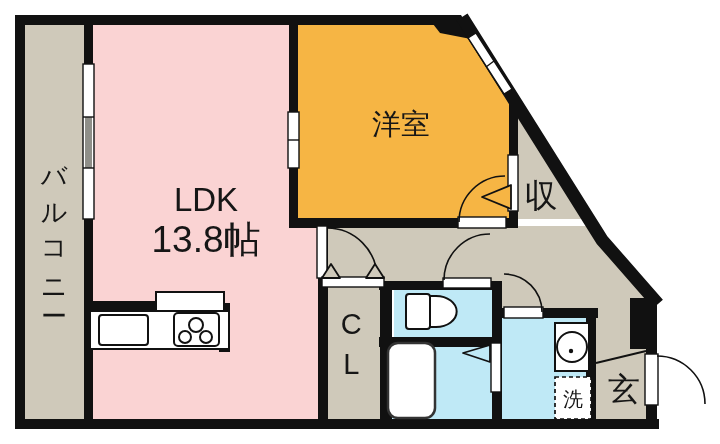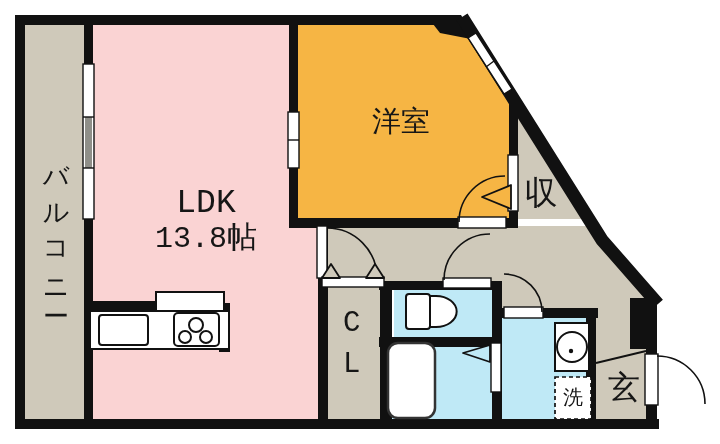--- a/index.html
+++ b/index.html
@@ -27,7 +27,7 @@
   
   .lbl{
     position:absolute;transform:translate(-50%,-50%);
-    color:#161616;white-space:nowrap;text-align:center;line-height:1.12;font-family:Liberation Mono, monospace;
+    color:#161616;white-space:nowrap;text-align:center;line-height:1.12;
   }
   .vert{writing-mode:vertical-rl;text-orientation:upright;}
   .lbl-balcony{left:54px;top:229px;font-size:26px;letter-spacing:9px;}

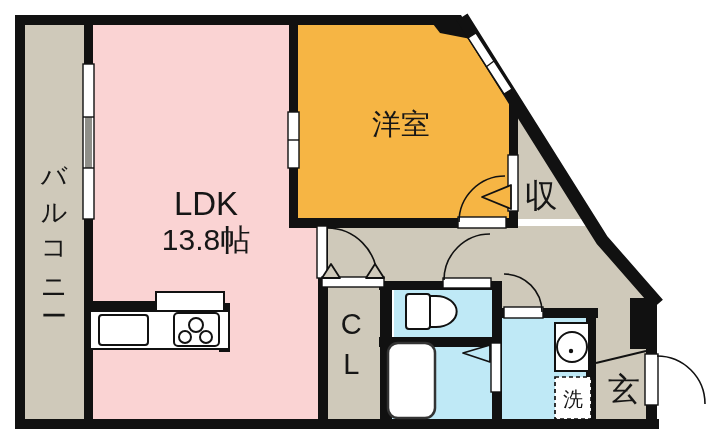--- a/index.html
+++ b/index.html
@@ -32,7 +32,7 @@
   .vert{writing-mode:vertical-rl;text-orientation:upright;}
   .lbl-balcony{left:54px;top:229px;font-size:26px;letter-spacing:9px;}
   .lbl-ldk{left:206px;top:221px;font-size:33px;}
-  .lbl-ldk .size{font-size:30px;}
+  .lbl-ldk .size{font-size:37px;}
   .lbl-west{left:401px;top:124px;font-size:29px;}
   .lbl-storage{left:541px;top:196px;font-size:33px;}
   .lbl-cl{left:351px;top:348px;font-size:29px;letter-spacing:8px;}

